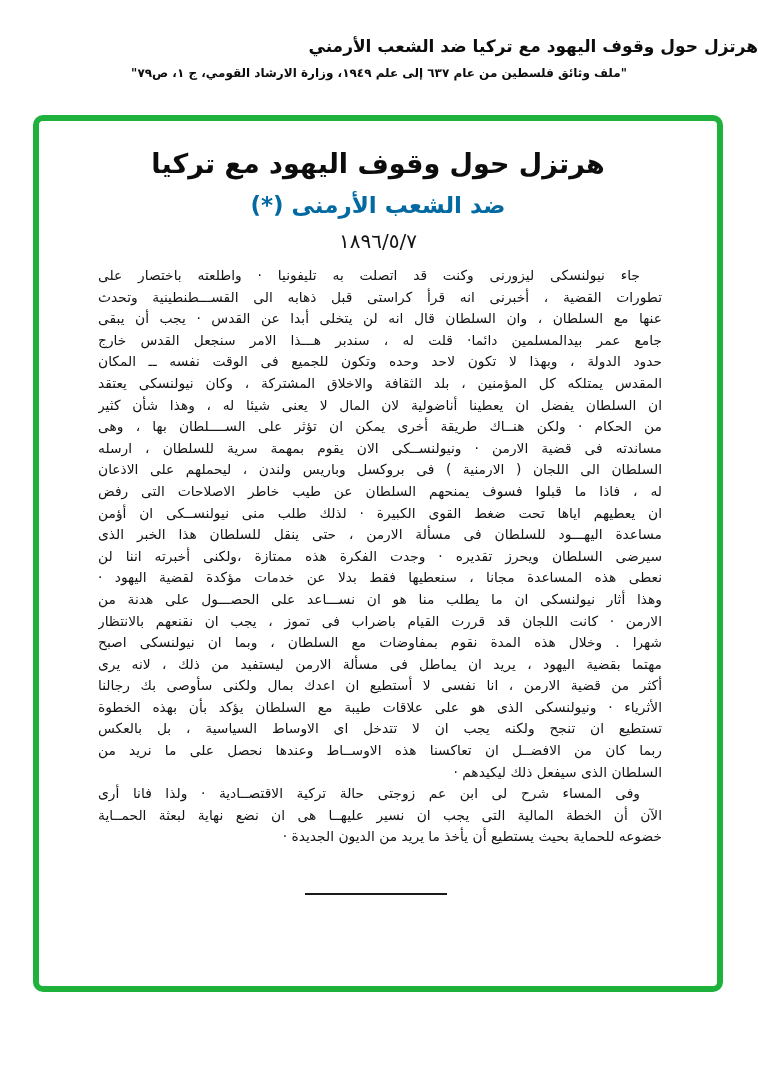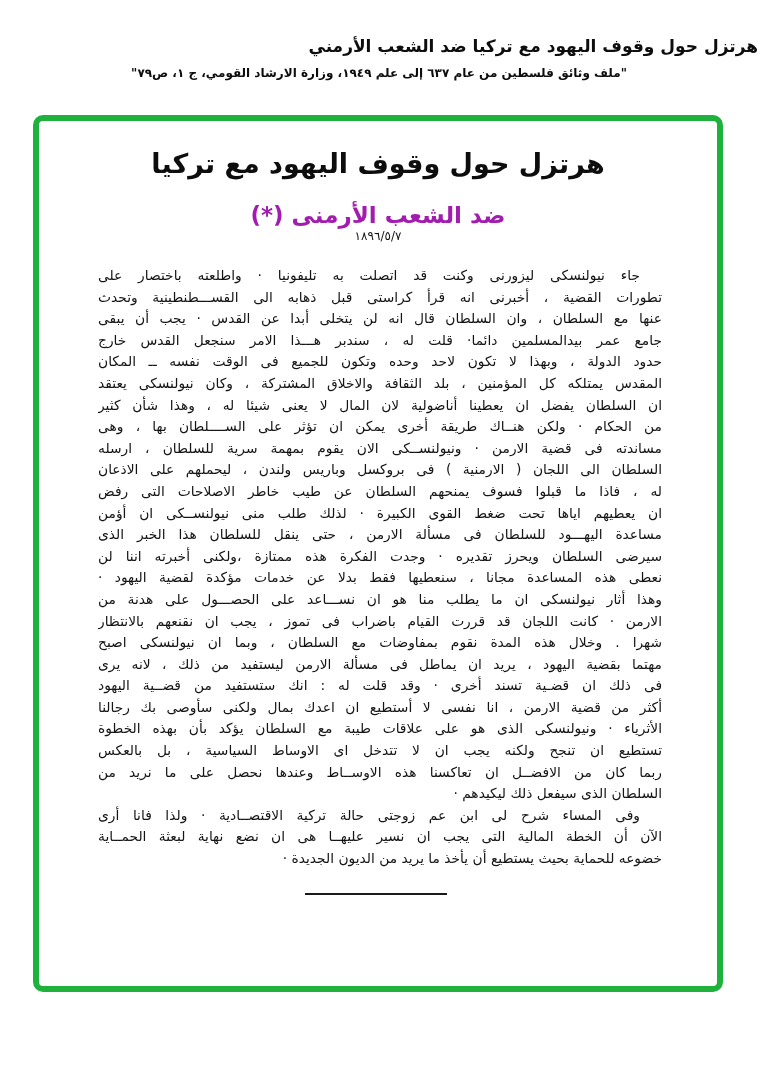--- a/index.html
+++ b/index.html
@@ -40,10 +40,10 @@
     color:#0d0d0d;
   }
   .t2{
-    position:absolute;top:81px;left:0;right:0;
+    position:absolute;top:71px;left:0;right:0;
     text-align:center;
     font-size:23px;font-weight:bold;
-    color:#a21caf;
+    color:#0369a1;
   }
   .date{
     position:absolute;top:108px;left:0;right:0;

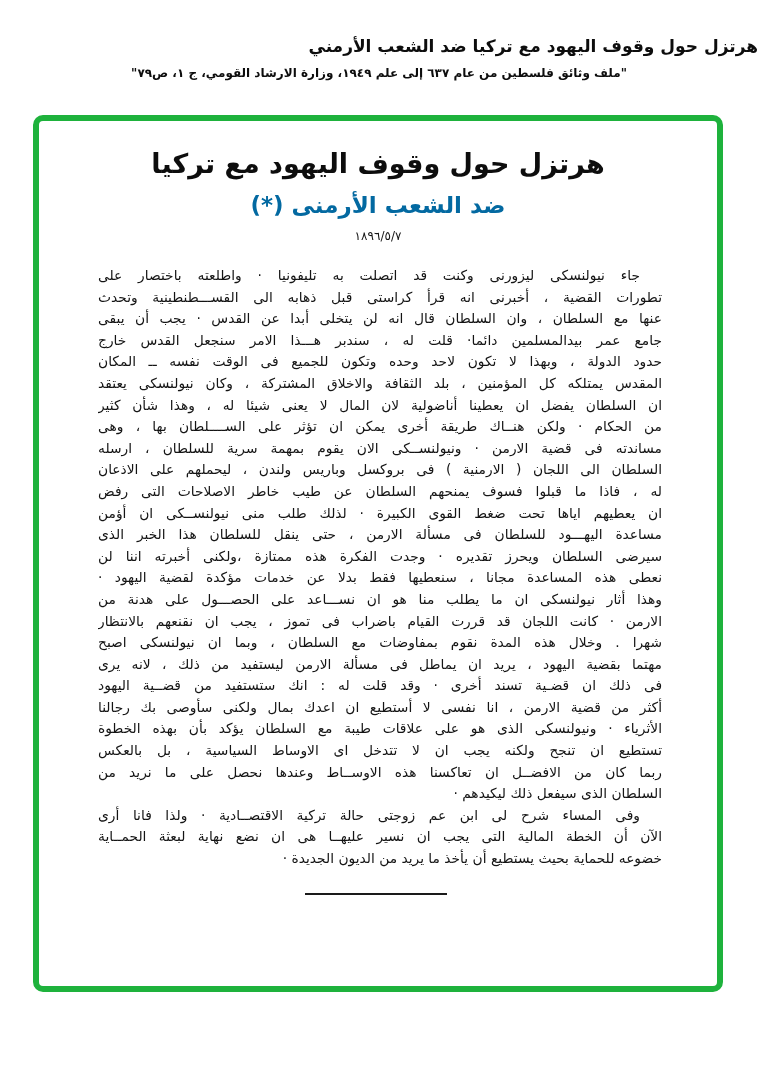--- a/index.html
+++ b/index.html
@@ -48,7 +48,7 @@
   .date{
     position:absolute;top:108px;left:0;right:0;
     text-align:center;
-    font-size:12px;font-weight:normal;
+    font-size:20px;font-weight:normal;
     letter-spacing:1px;
     color:#141414;
   }

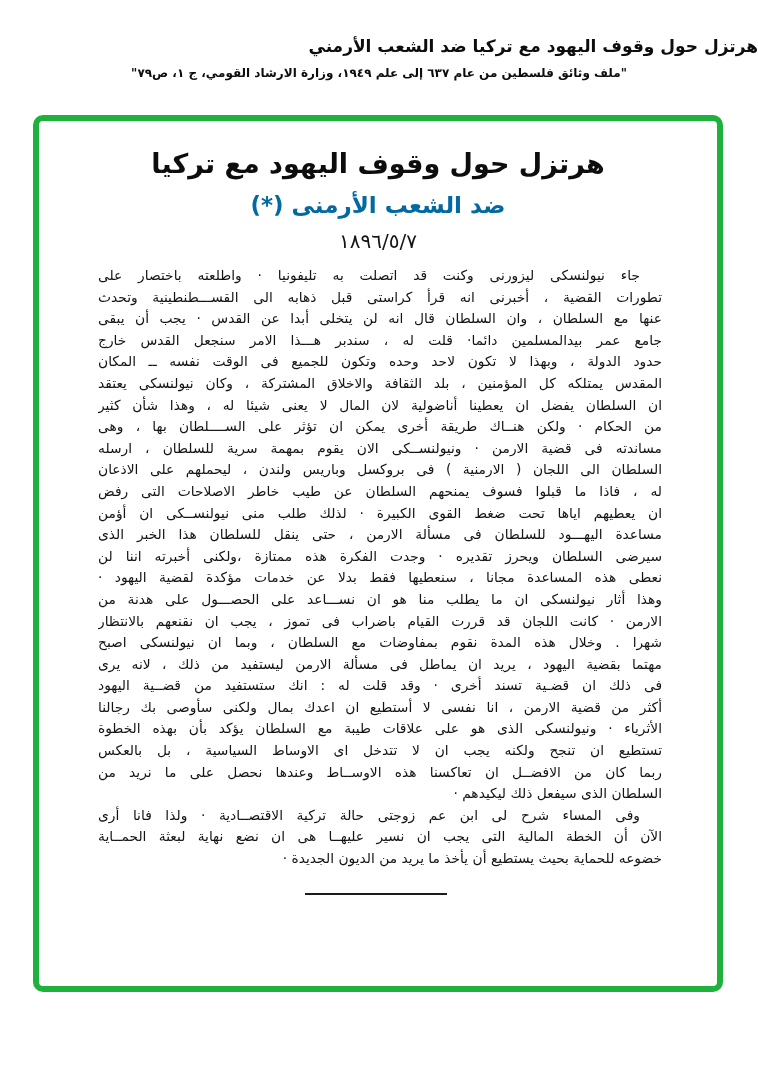--- a/index.html
+++ b/index.html
@@ -121,7 +121,6 @@
         <div class="line full">الارمن · كانت اللجان قد قررت القيام باضراب فى تموز ، يجب ان نقنعهم بالانتظار</div>
         <div class="line full">شهرا . وخلال هذه المدة نقوم بمفاوضات مع السلطان ، وبما ان نيولنسكى اصبح</div>
         <div class="line full">مهتما بقضية اليهود ، يريد ان يماطل فى مسألة الارمن ليستفيد من ذلك ، لانه يرى</div>
-        <div class="line full">فى ذلك ان قضـية تسند أخرى · وقد قلت له : انك ستستفيد من قضــية اليهود</div>
         <div class="line full">أكثر من قضية الارمن ، انا نفسى لا أستطيع ان اعدك بمال ولكنى سأوصى بك رجالنا</div>
         <div class="line full">الأثرياء · ونيولنسكى الذى هو على علاقات طيبة مع السلطان يؤكد بأن بهذه الخطوة</div>
         <div class="line full">تستطيع ان تنجح ولكنه يجب ان لا تتدخل اى الاوساط السياسية ، بل بالعكس</div>

